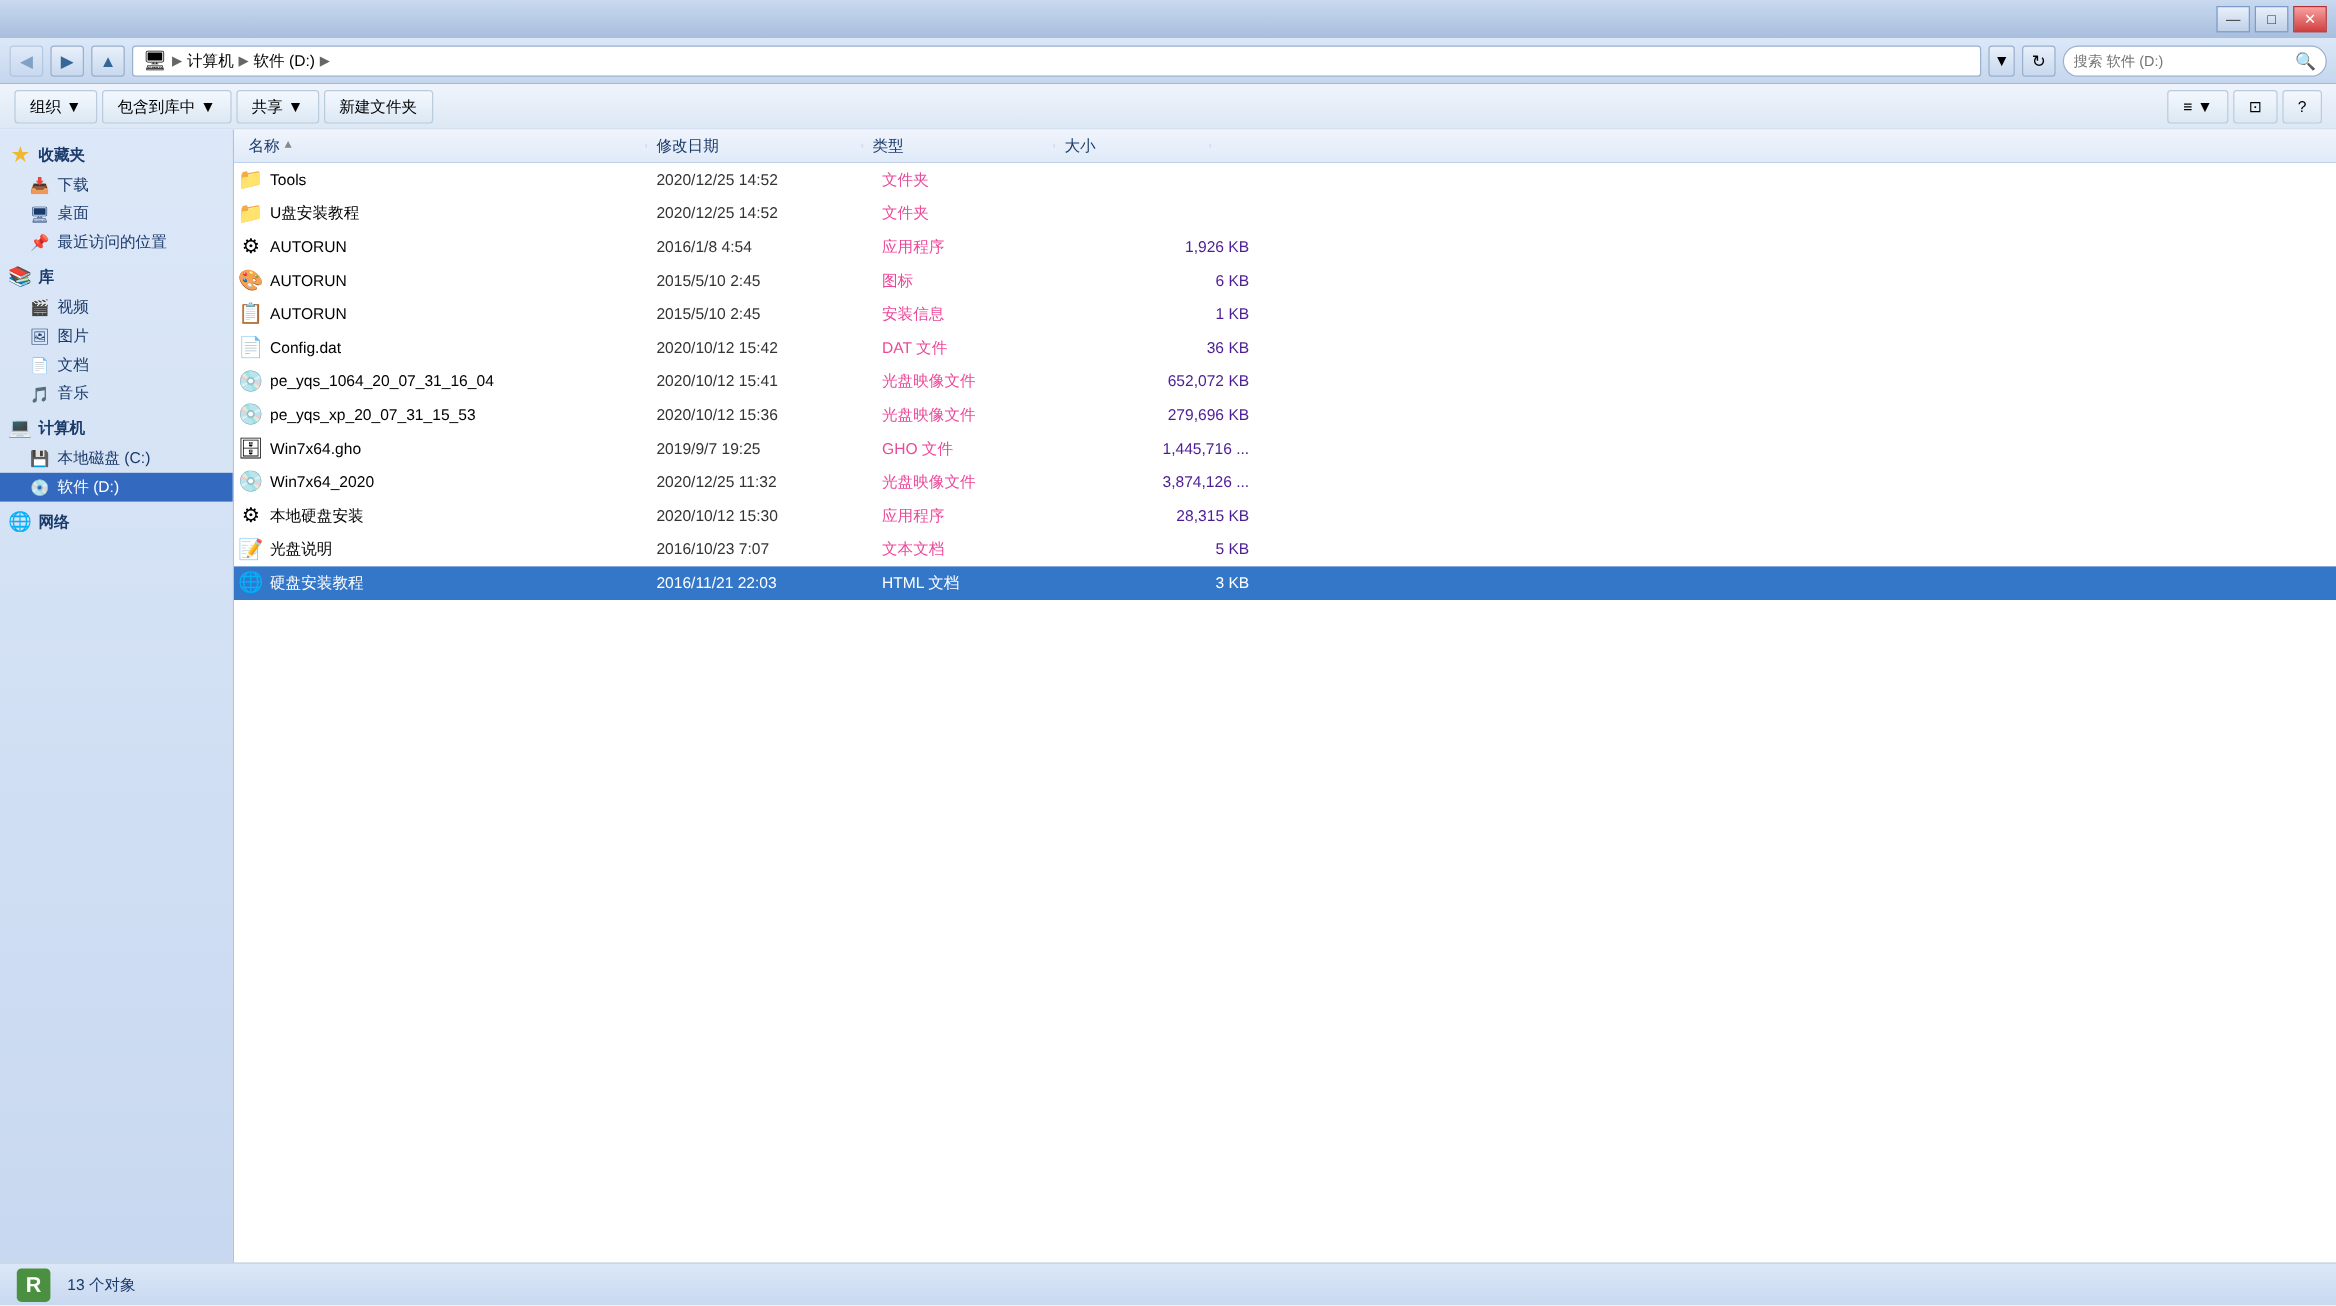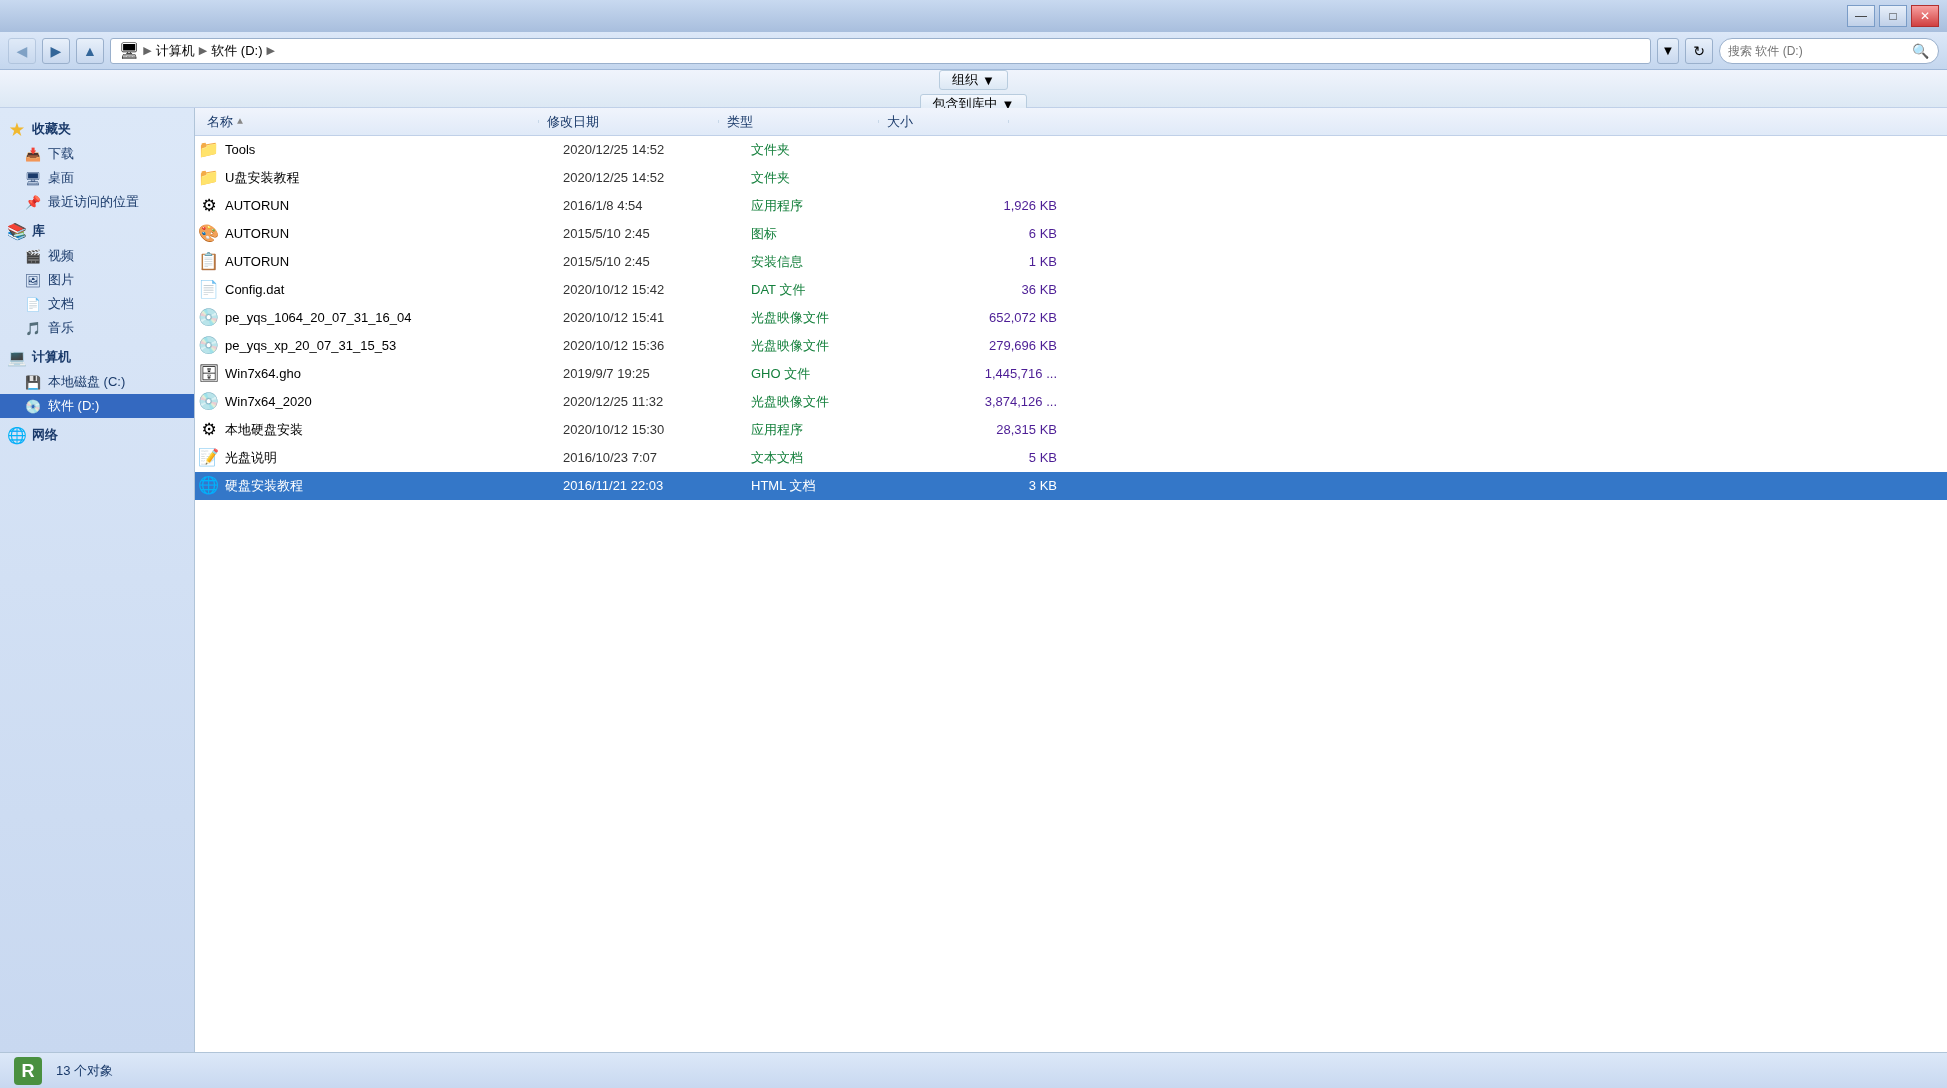--- a/index.html
+++ b/index.html
@@ -140,7 +140,6 @@
       align-items: center;
       padding: 0 12px;
       gap: 4px;
-      flex-direction: column;
     }
     .toolbar-btn {
       height: 28px;

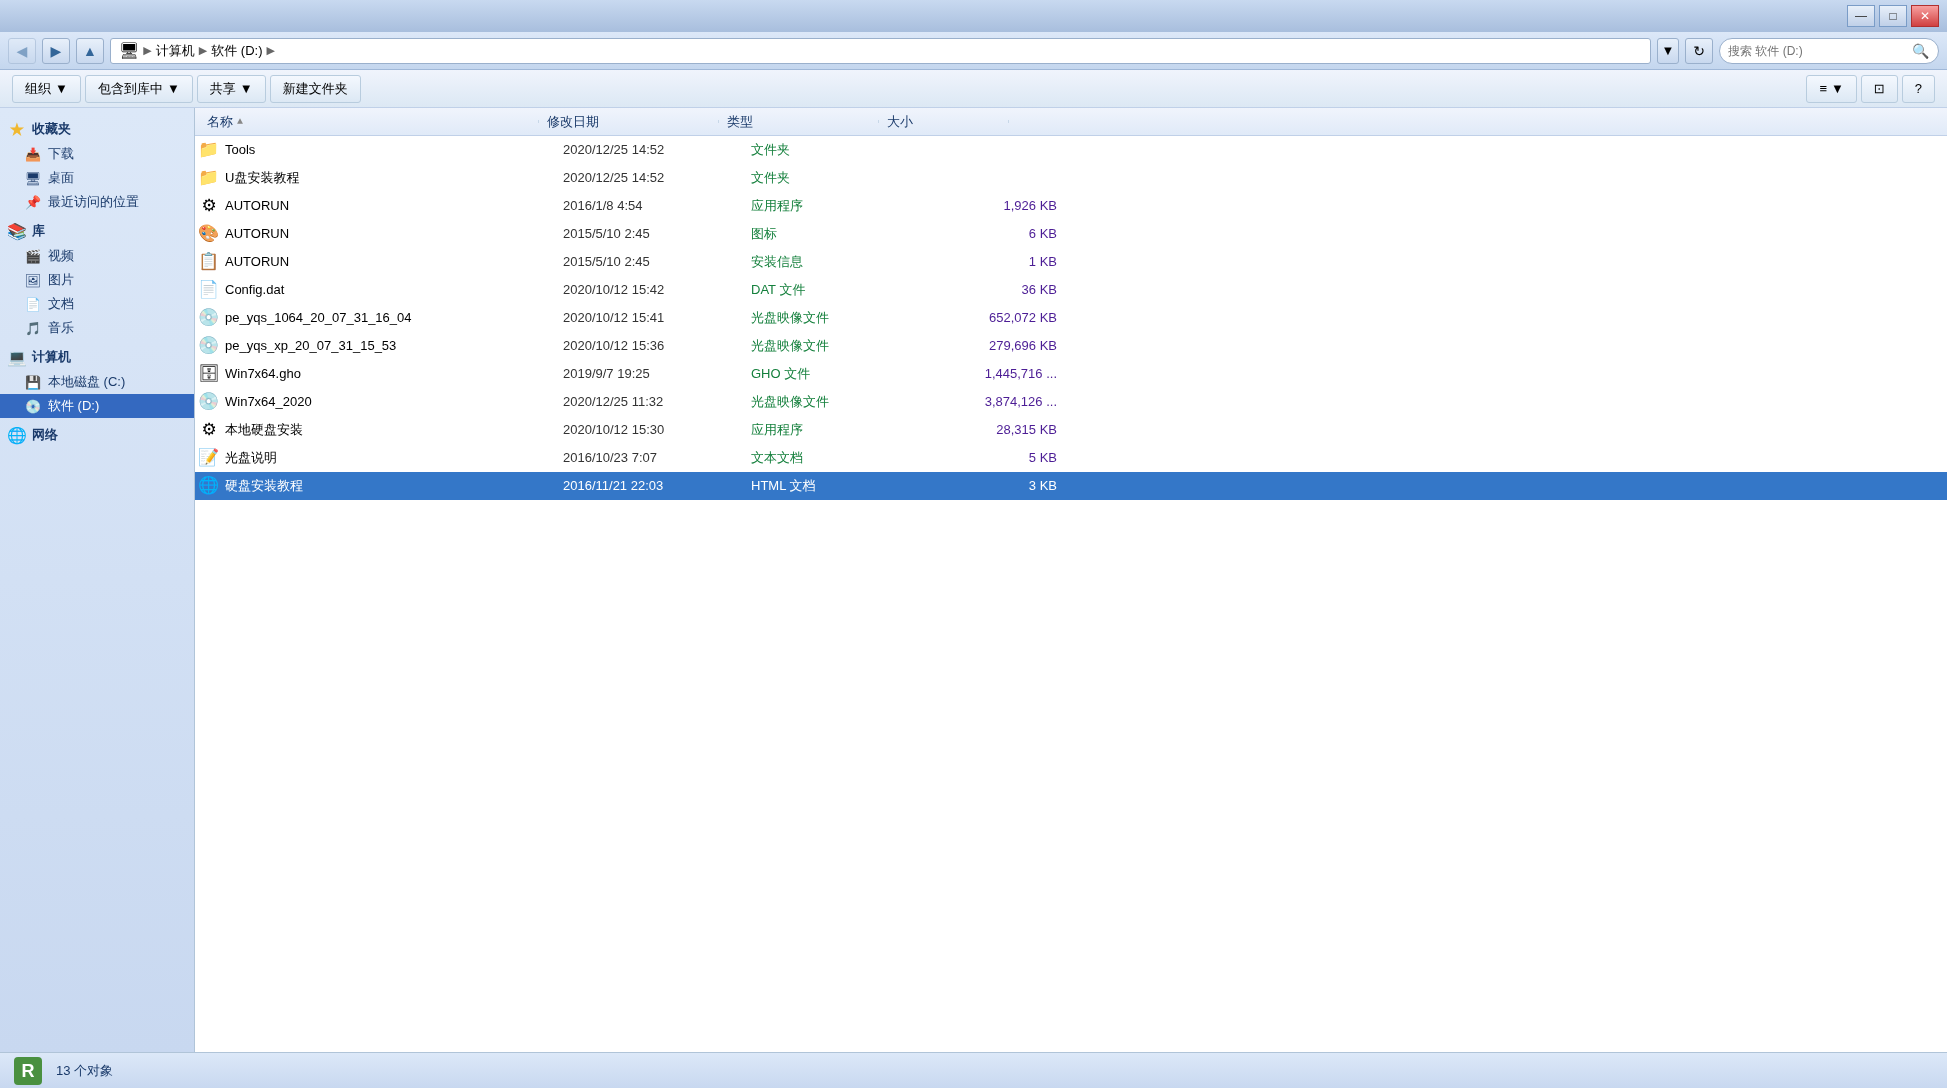--- a/index.html
+++ b/index.html
@@ -279,7 +279,7 @@
       width: 348px;
       gap: 6px;
     }
-    .file-cell-date { width: 188px; color: #333; margin-left: 16px; }
+    .file-cell-date { width: 188px; color: #333; }
     .file-cell-type { width: 168px; color: #15803d; }
     .file-cell-size { width: 138px; color: #4c1d95; text-align: right; justify-content: flex-end; }
     .file-icon {

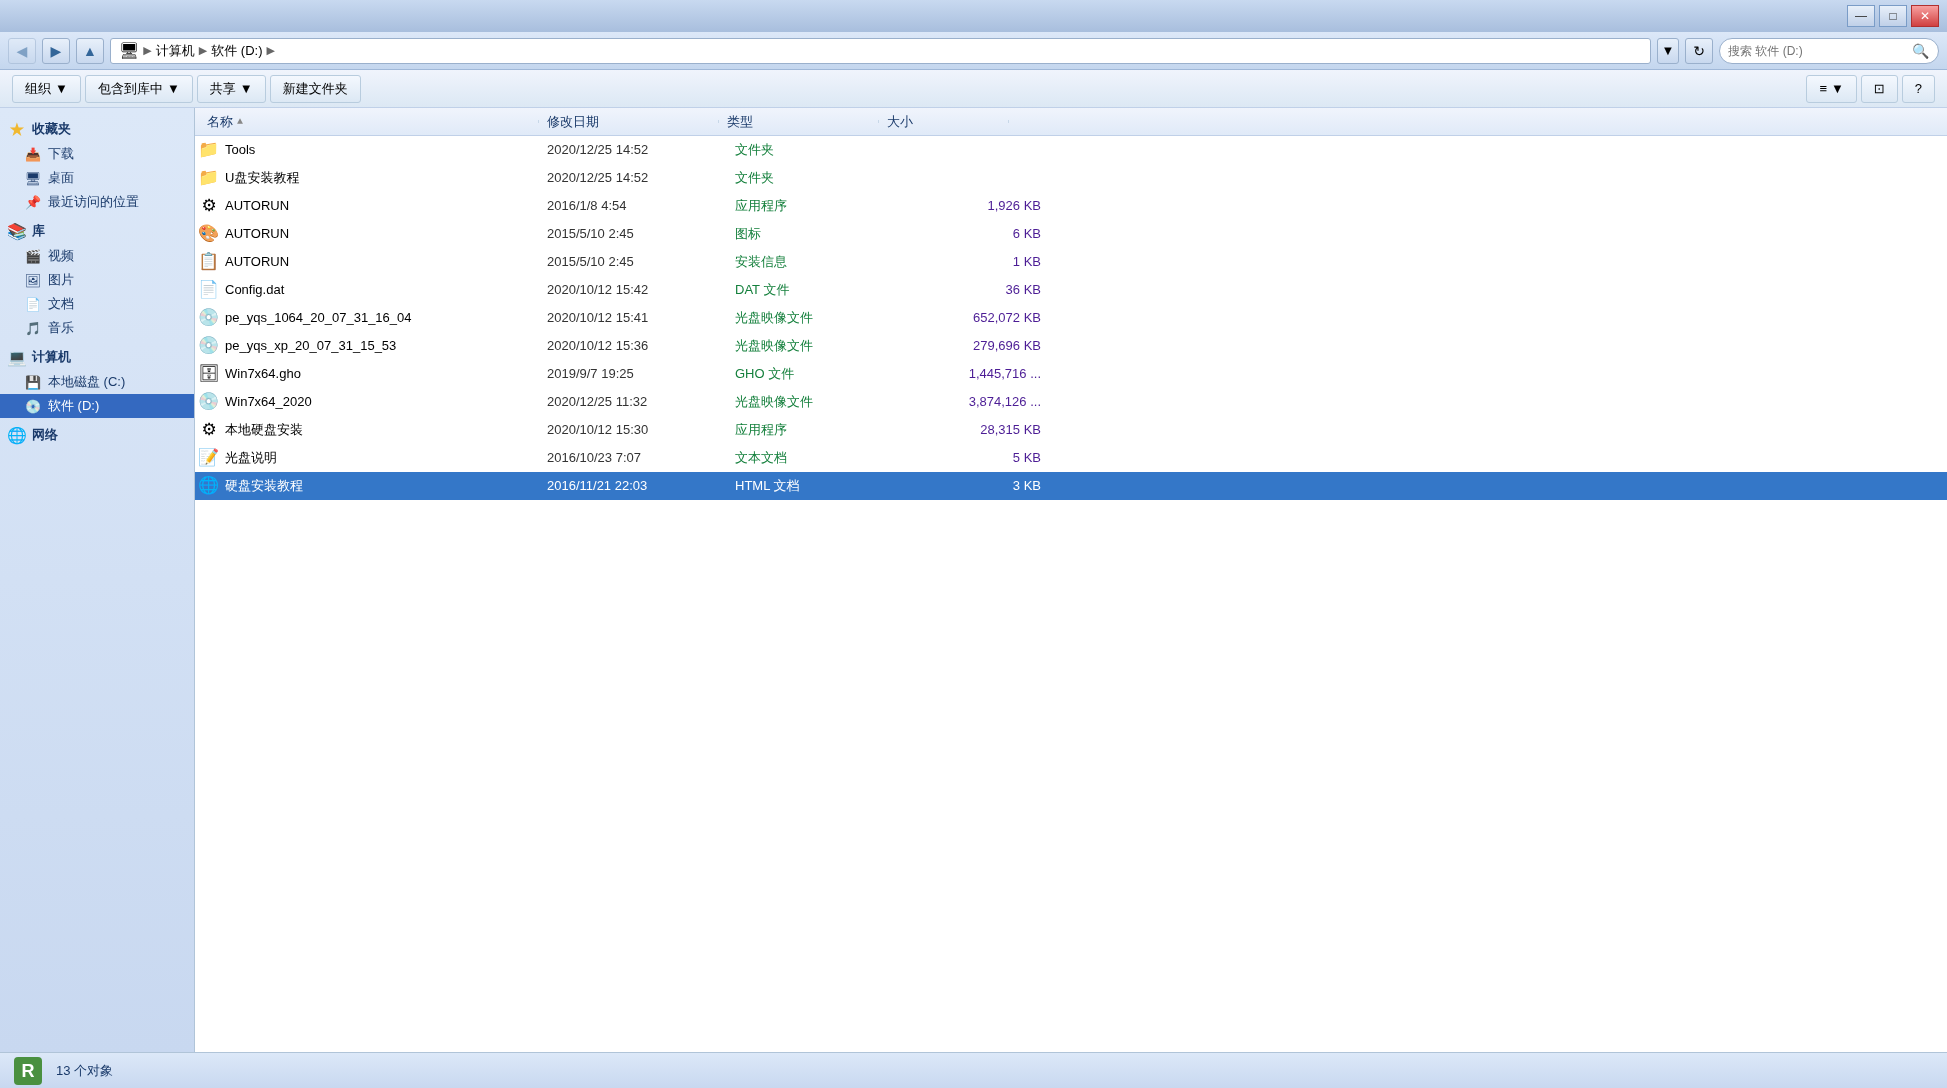--- a/index.html
+++ b/index.html
@@ -280,7 +280,7 @@
       gap: 6px;
     }
     .file-cell-date { width: 188px; color: #333; }
-    .file-cell-type { width: 168px; color: #15803d; }
+    .file-cell-type { width: 168px; color: #ec4899; }
     .file-cell-size { width: 138px; color: #4c1d95; text-align: right; justify-content: flex-end; }
     .file-icon {
       width: 20px;

